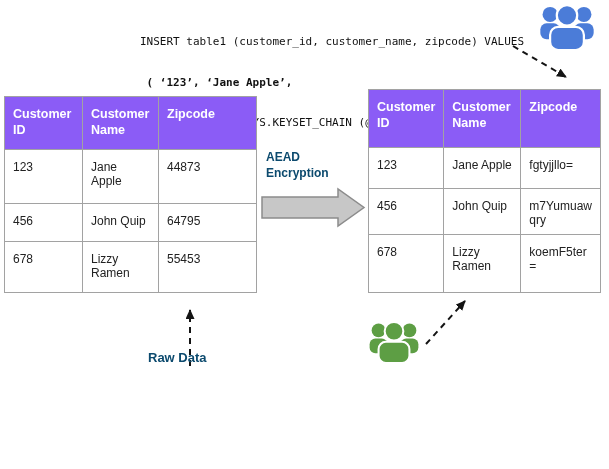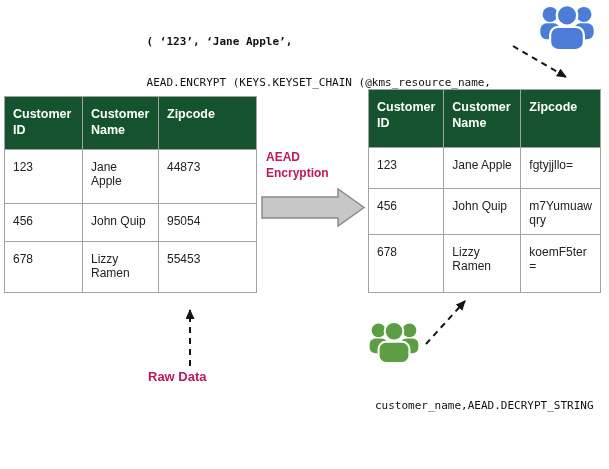--- a/index.html
+++ b/index.html
@@ -58,6 +58,7 @@
   </svg>
 
   <div class="code insert-code">
+    <div>INSERT table1 (customer_id, customer_name, zipcode) VALUES</div>
     <div class="bold"> ( ‘123’, ‘Jane Apple’,</div>
     <div> AEAD.ENCRYPT (KEYS.KEYSET_CHAIN (@kms_resource_name,</div>
   </div>

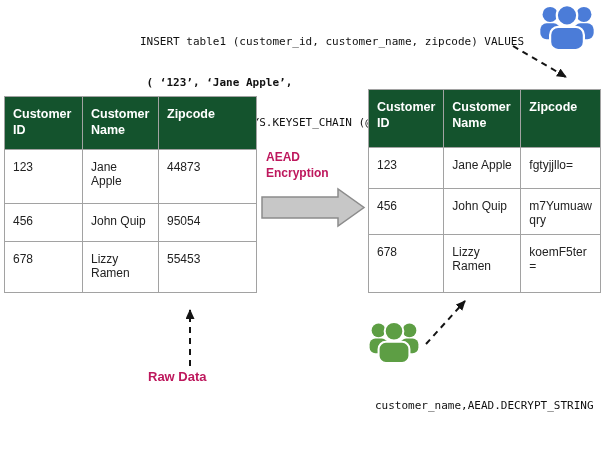--- a/index.html
+++ b/index.html
@@ -21,7 +21,7 @@
                font-size:12px;color:#222;}
   table.dtable th,table.dtable td{border:1px solid #a2a2a2;vertical-align:top;
                padding:10px 8px 2px 8px;text-align:left;overflow:hidden;}
-  table.dtable th{background:#14532d;color:#ffffff;font-weight:bold;font-size:12.5px;line-height:1.25;}
+  table.dtable th{background:#8b5cf6;color:#ffffff;font-weight:bold;font-size:12.5px;line-height:1.25;}
   .left-table{left:4px;top:96px;}
   .right-table{left:368px;top:89px;}
   td.wrap{word-break:break-all;}

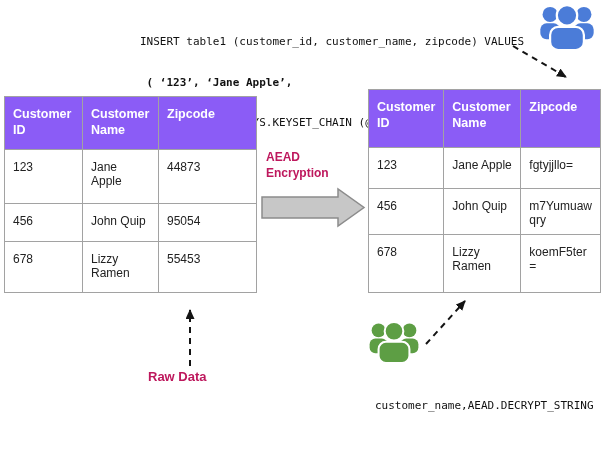--- a/index.html
+++ b/index.html
@@ -27,7 +27,7 @@
   td.wrap{word-break:break-all;}
 
   
-  .lbl{position:absolute;font-weight:bold;color:#be185d;}
+  .lbl{position:absolute;font-weight:bold;color:#0c4a6e;}
   .aead-label{left:266px;top:150px;width:76px;font-size:12px;line-height:1.3;}
   .rawdata-label{left:148px;top:369px;font-size:13px;}
 

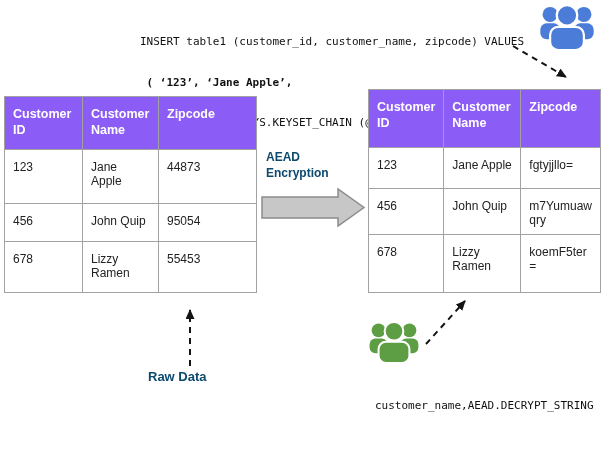--- a/index.html
+++ b/index.html
@@ -94,7 +94,7 @@
     <tr style="height:38px">
       <td>456</td>
       <td>John Quip</td>
-      <td>95054</td>
+      <td>64795</td>
     </tr>
     <tr style="height:51px">
       <td>678</td>

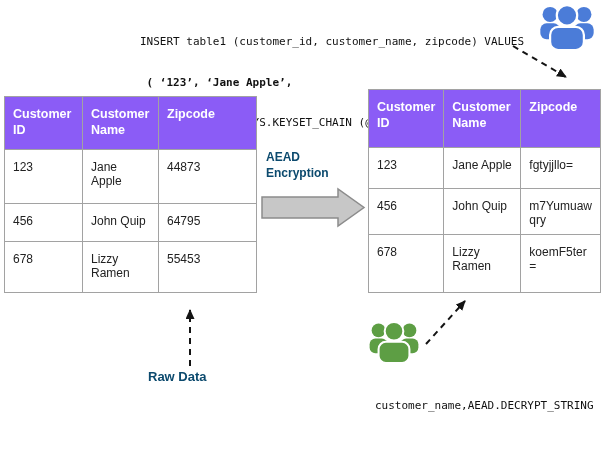--- a/index.html
+++ b/index.html
@@ -29,7 +29,7 @@
   
   .lbl{position:absolute;font-weight:bold;color:#0c4a6e;}
   .aead-label{left:266px;top:150px;width:76px;font-size:12px;line-height:1.3;}
-  .rawdata-label{left:148px;top:369px;font-size:13px;}
+  .rawdata-label{left:148px;top:350px;font-size:13px;}
 
   
   .people-icon{position:absolute;}

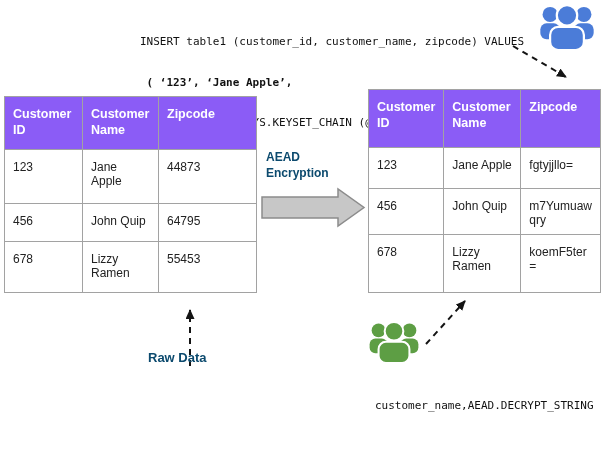--- a/index.html
+++ b/index.html
@@ -150,7 +150,6 @@
   </svg>
 
   <div class="code select-code">
-    <div>customer_name,AEAD.DECRYPT_STRING</div>
     
     
     

